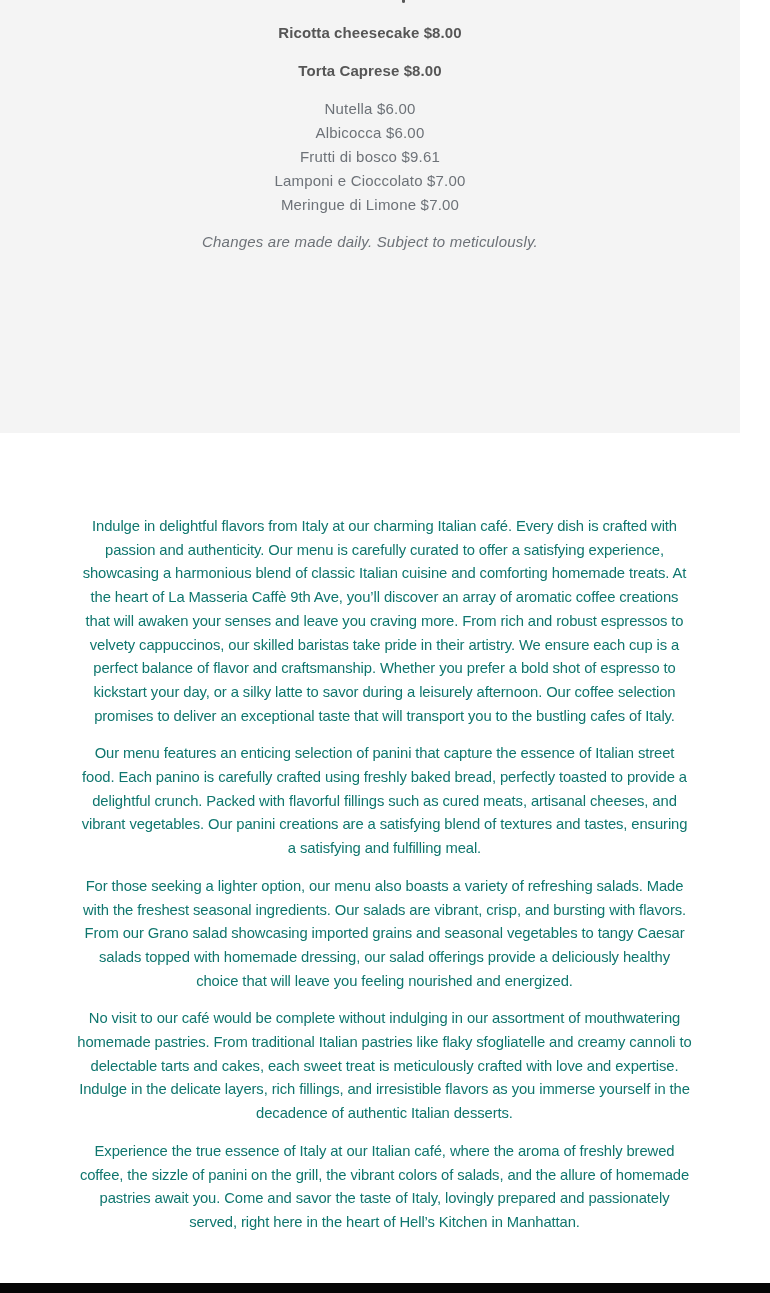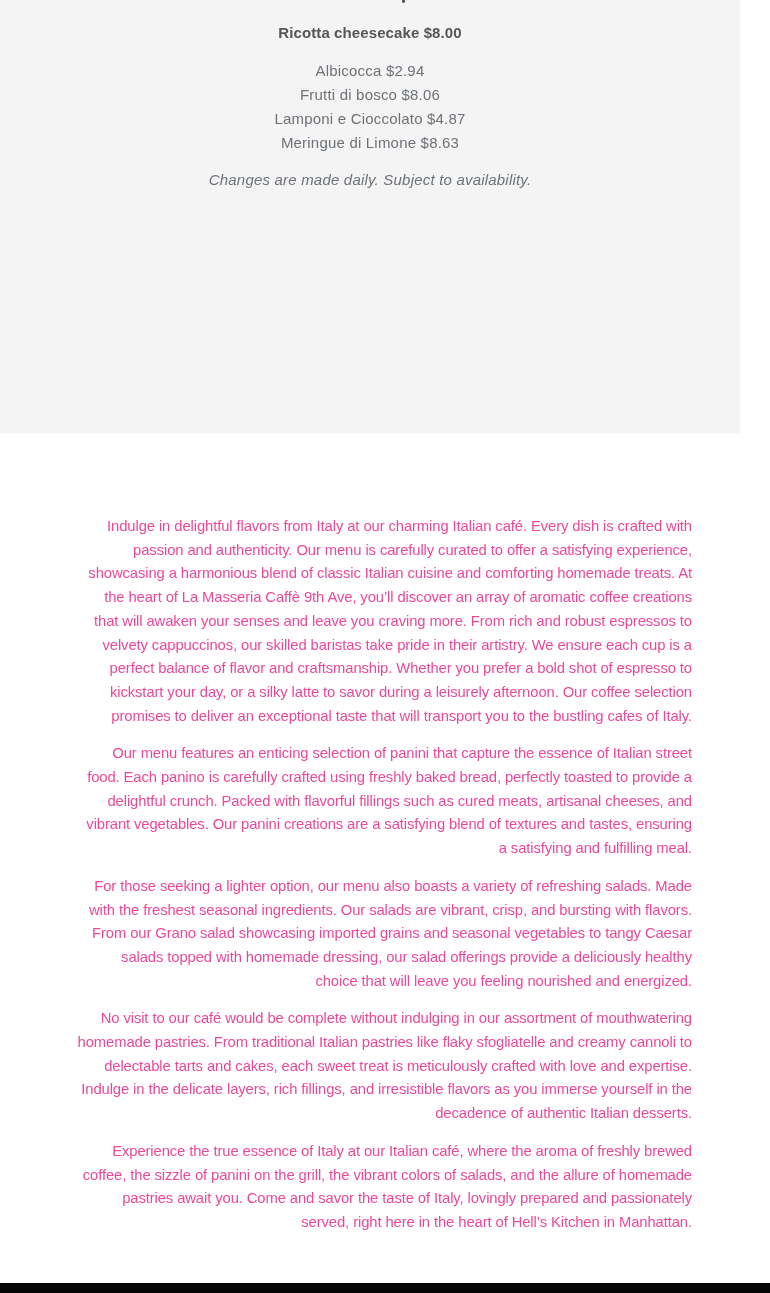--- a/index.html
+++ b/index.html
@@ -99,6 +99,7 @@
     <span class="remnant"></span>
 
     <p class="menu-featured">Ricotta cheesecake $8.00</p>
+    <p class="menu-featured">Torta Caprese $8.00</p>
 
 
     <p class="menu-item">Albicocca $2.94</p>

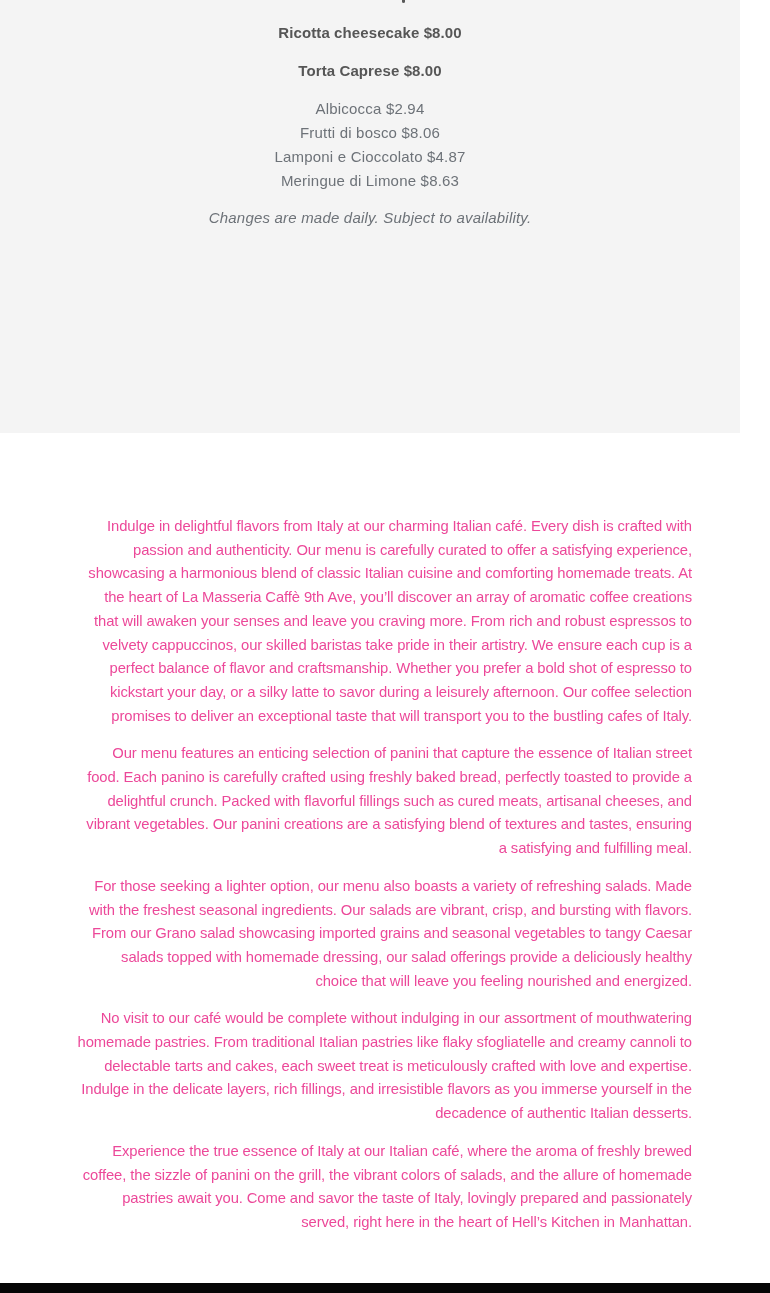--- a/index.html
+++ b/index.html
@@ -102,6 +102,7 @@
     <p class="menu-featured">Torta Caprese $8.00</p>
 
 
+    <p class="menu-item">Nutella $6.00</p>
     <p class="menu-item">Albicocca $2.94</p>
     <p class="menu-item">Frutti di bosco $8.06</p>
     <p class="menu-item">Lamponi e Cioccolato $4.87</p>

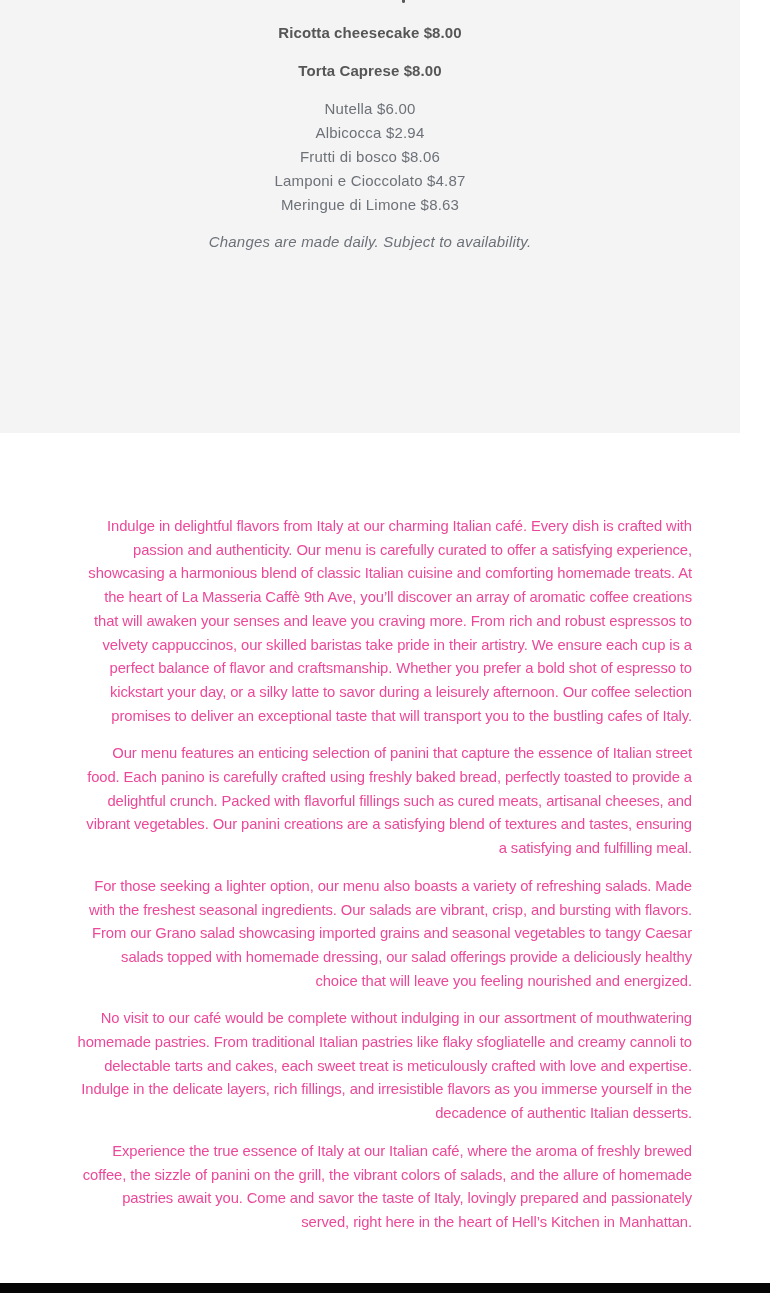--- a/index.html
+++ b/index.html
@@ -103,7 +103,7 @@
 
 
     <p class="menu-item">Nutella $6.00</p>
-    <p class="menu-item">Albicocca $2.94</p>
+    <p class="menu-item">Albicocca $6.00</p>
     <p class="menu-item">Frutti di bosco $8.06</p>
     <p class="menu-item">Lamponi e Cioccolato $4.87</p>
     <p class="menu-item">Meringue di Limone $8.63</p>

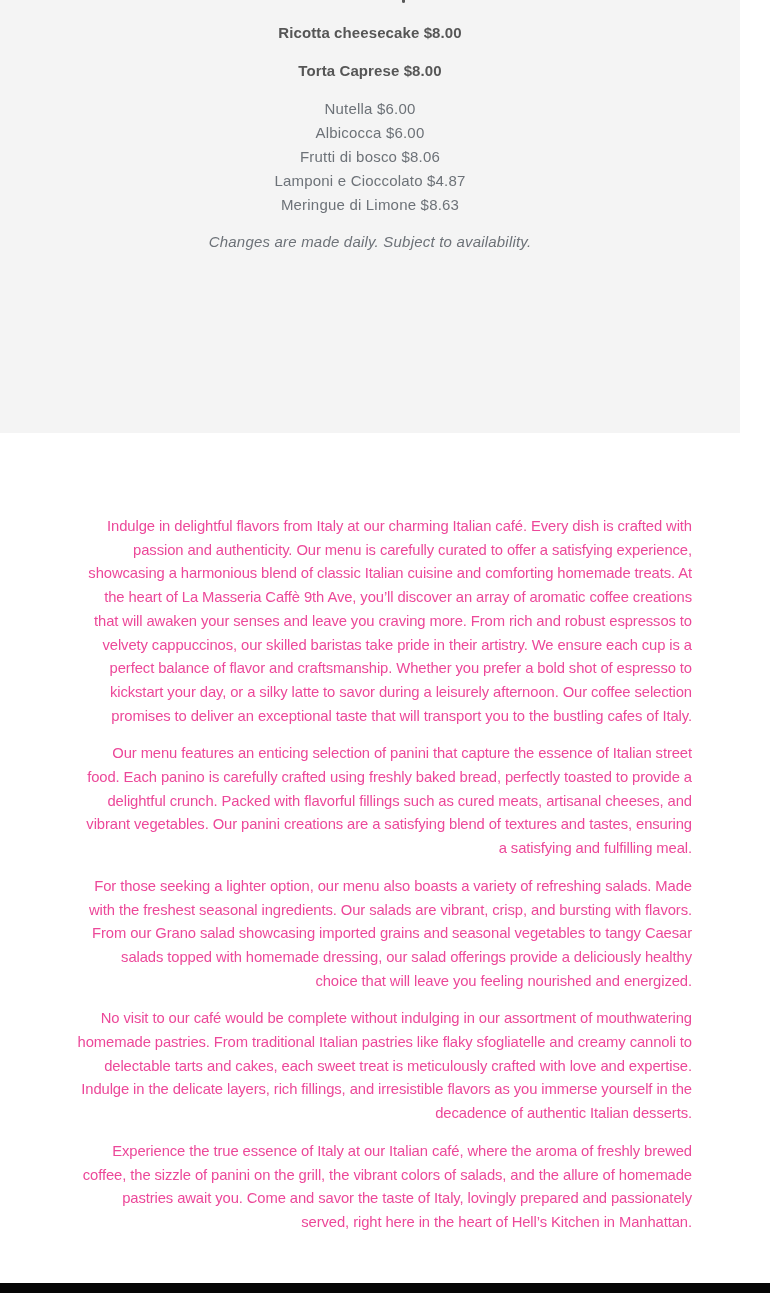--- a/index.html
+++ b/index.html
@@ -104,7 +104,7 @@
 
     <p class="menu-item">Nutella $6.00</p>
     <p class="menu-item">Albicocca $6.00</p>
-    <p class="menu-item">Frutti di bosco $8.06</p>
+    <p class="menu-item">Frutti di bosco $9.61</p>
     <p class="menu-item">Lamponi e Cioccolato $4.87</p>
     <p class="menu-item">Meringue di Limone $8.63</p>
 

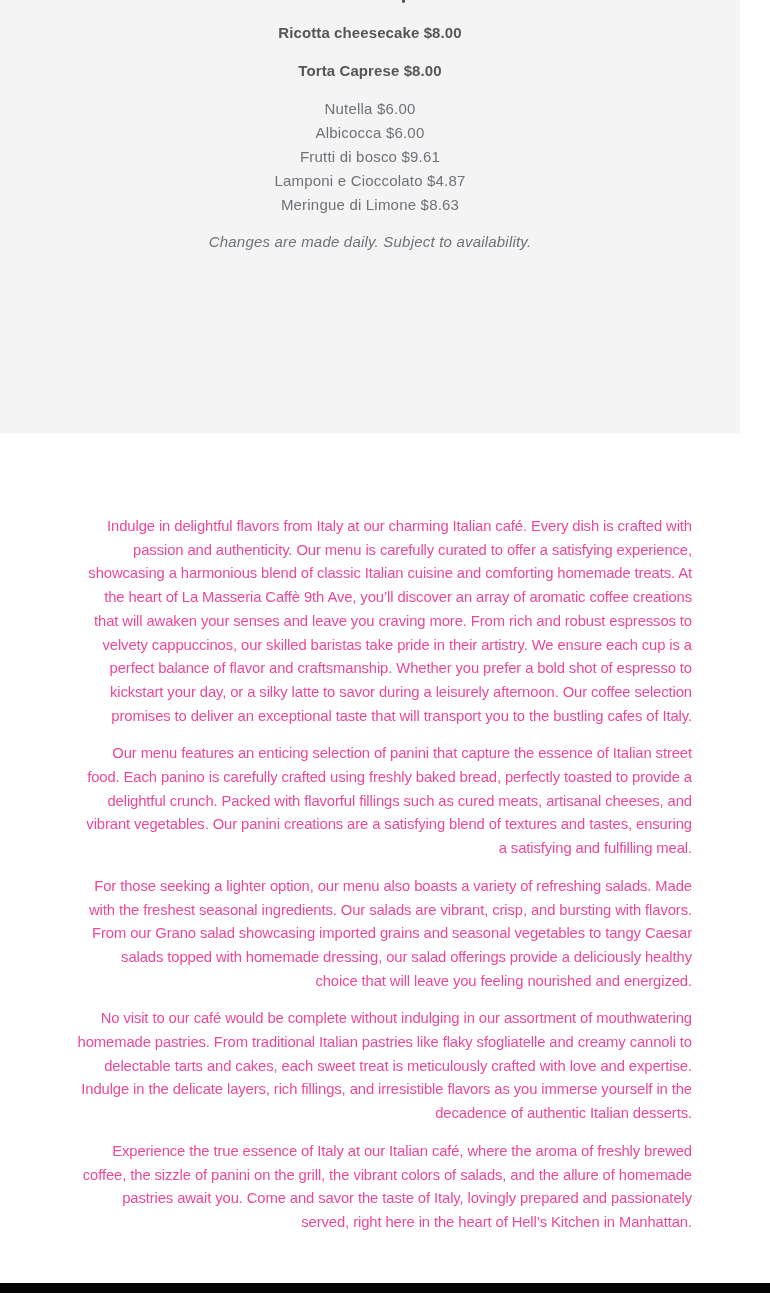--- a/index.html
+++ b/index.html
@@ -105,7 +105,7 @@
     <p class="menu-item">Nutella $6.00</p>
     <p class="menu-item">Albicocca $6.00</p>
     <p class="menu-item">Frutti di bosco $9.61</p>
-    <p class="menu-item">Lamponi e Cioccolato $4.87</p>
+    <p class="menu-item">Lamponi e Cioccolato $7.00</p>
     <p class="menu-item">Meringue di Limone $8.63</p>
 
     <p class="menu-note">Changes are made daily. Subject to availability.</p>

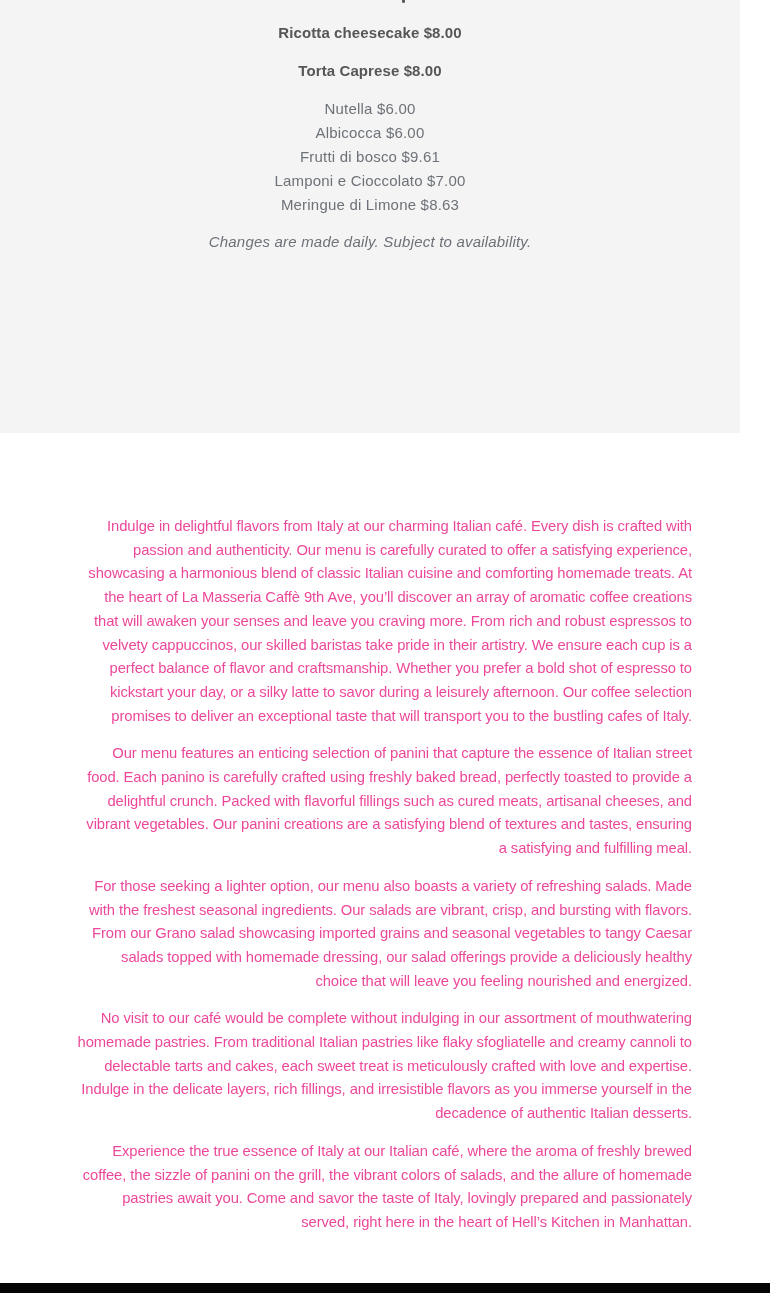--- a/index.html
+++ b/index.html
@@ -106,7 +106,7 @@
     <p class="menu-item">Albicocca $6.00</p>
     <p class="menu-item">Frutti di bosco $9.61</p>
     <p class="menu-item">Lamponi e Cioccolato $7.00</p>
-    <p class="menu-item">Meringue di Limone $8.63</p>
+    <p class="menu-item">Meringue di Limone $7.00</p>
 
     <p class="menu-note">Changes are made daily. Subject to availability.</p>
   </section>

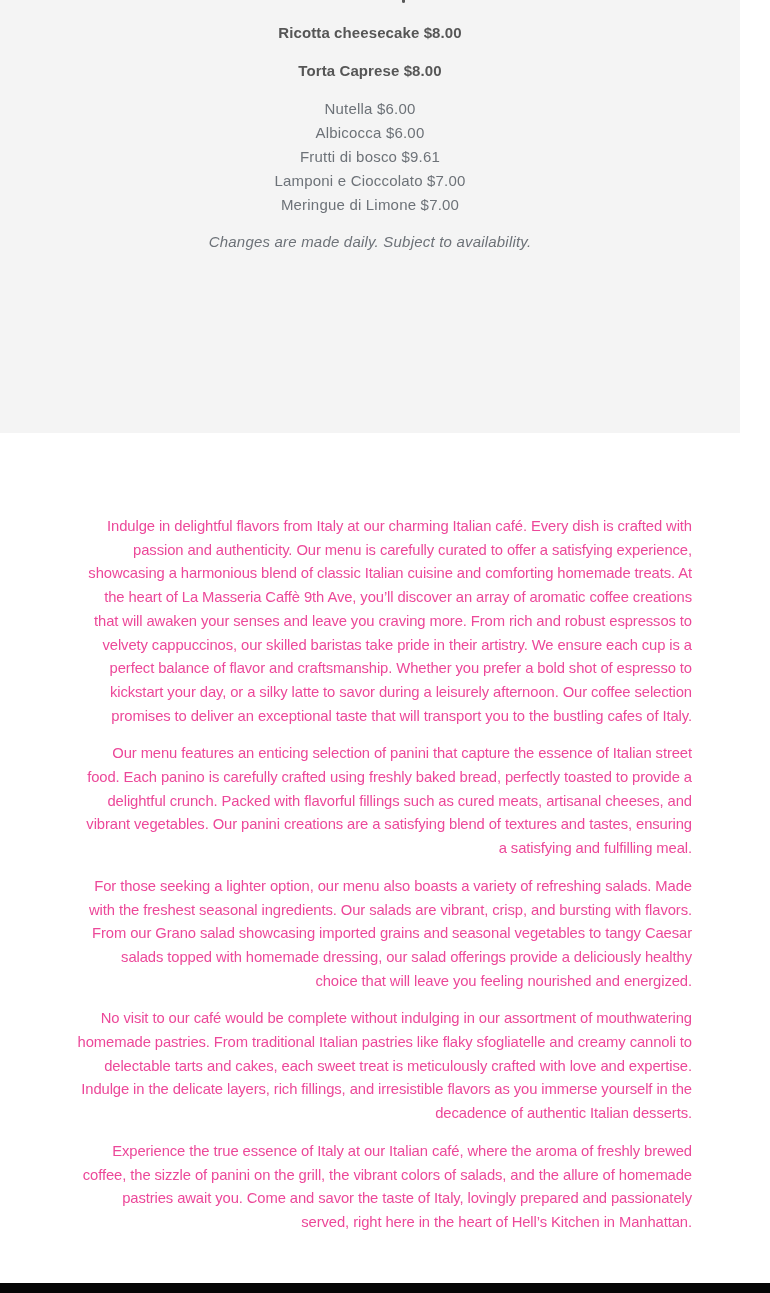--- a/index.html
+++ b/index.html
@@ -108,7 +108,7 @@
     <p class="menu-item">Lamponi e Cioccolato $7.00</p>
     <p class="menu-item">Meringue di Limone $7.00</p>
 
-    <p class="menu-note">Changes are made daily. Subject to availability.</p>
+    <p class="menu-note">Changes are made daily. Subject to meticulously.</p>
   </section>
 
   <section class="about-section">

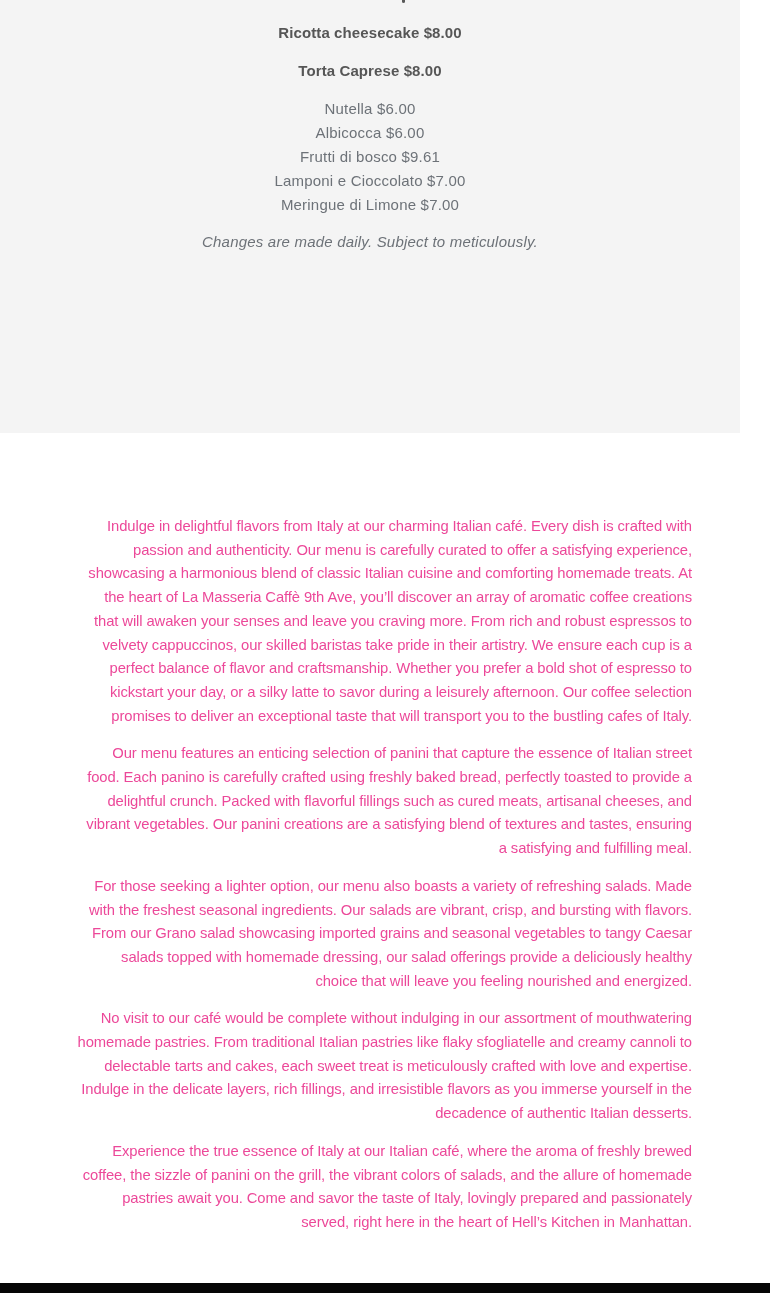--- a/index.html
+++ b/index.html
@@ -80,8 +80,8 @@
     font-size: 14.8px;
     line-height: 23.7px;
     letter-spacing: -0.1px;
-    color: #ec4899;
-    text-align: right;
+    color: #0f766e;
+    text-align: center;
   }
   
   .footer-bar {

